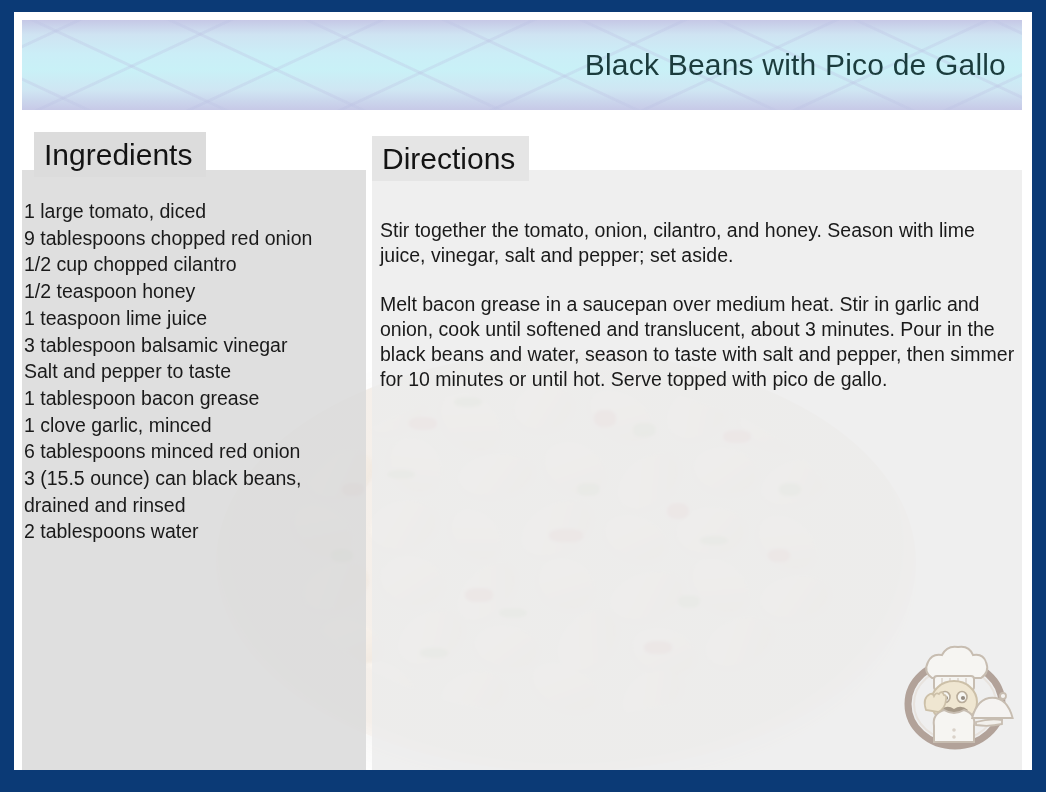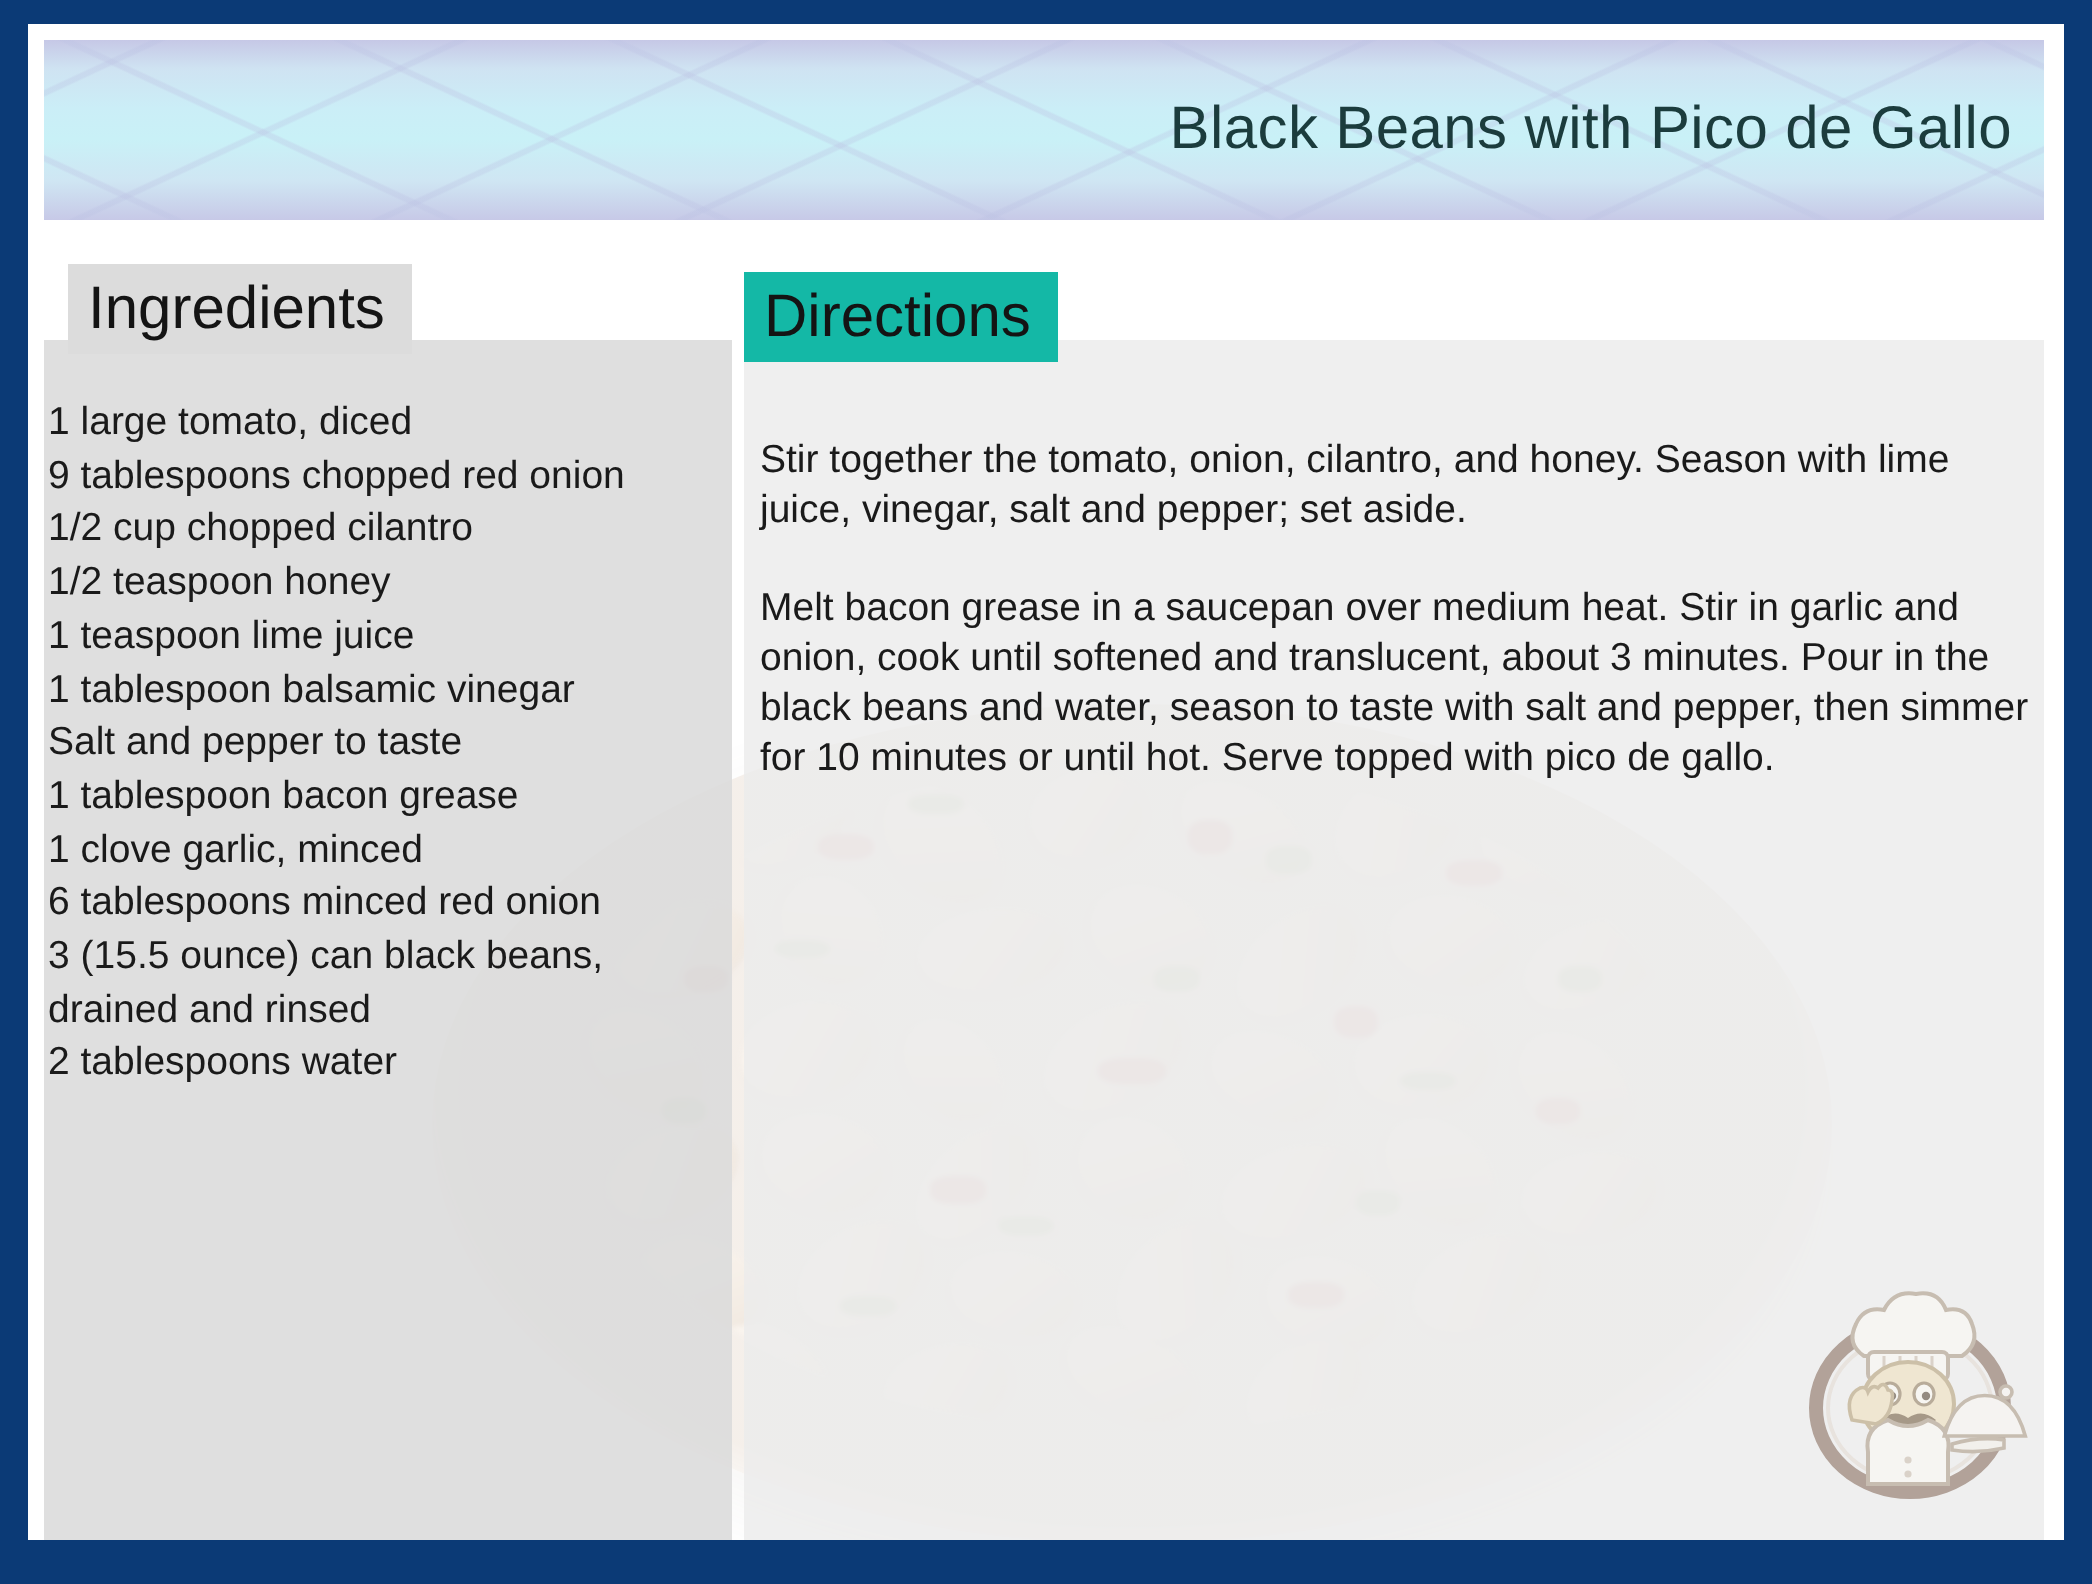--- a/index.html
+++ b/index.html
@@ -165,7 +165,7 @@
   .tab-directions {
     left: 358px;
     top: 124px;
-    background: #14b8a6;
+    background: #e5e5e5;
   }
 
   .ing-list {

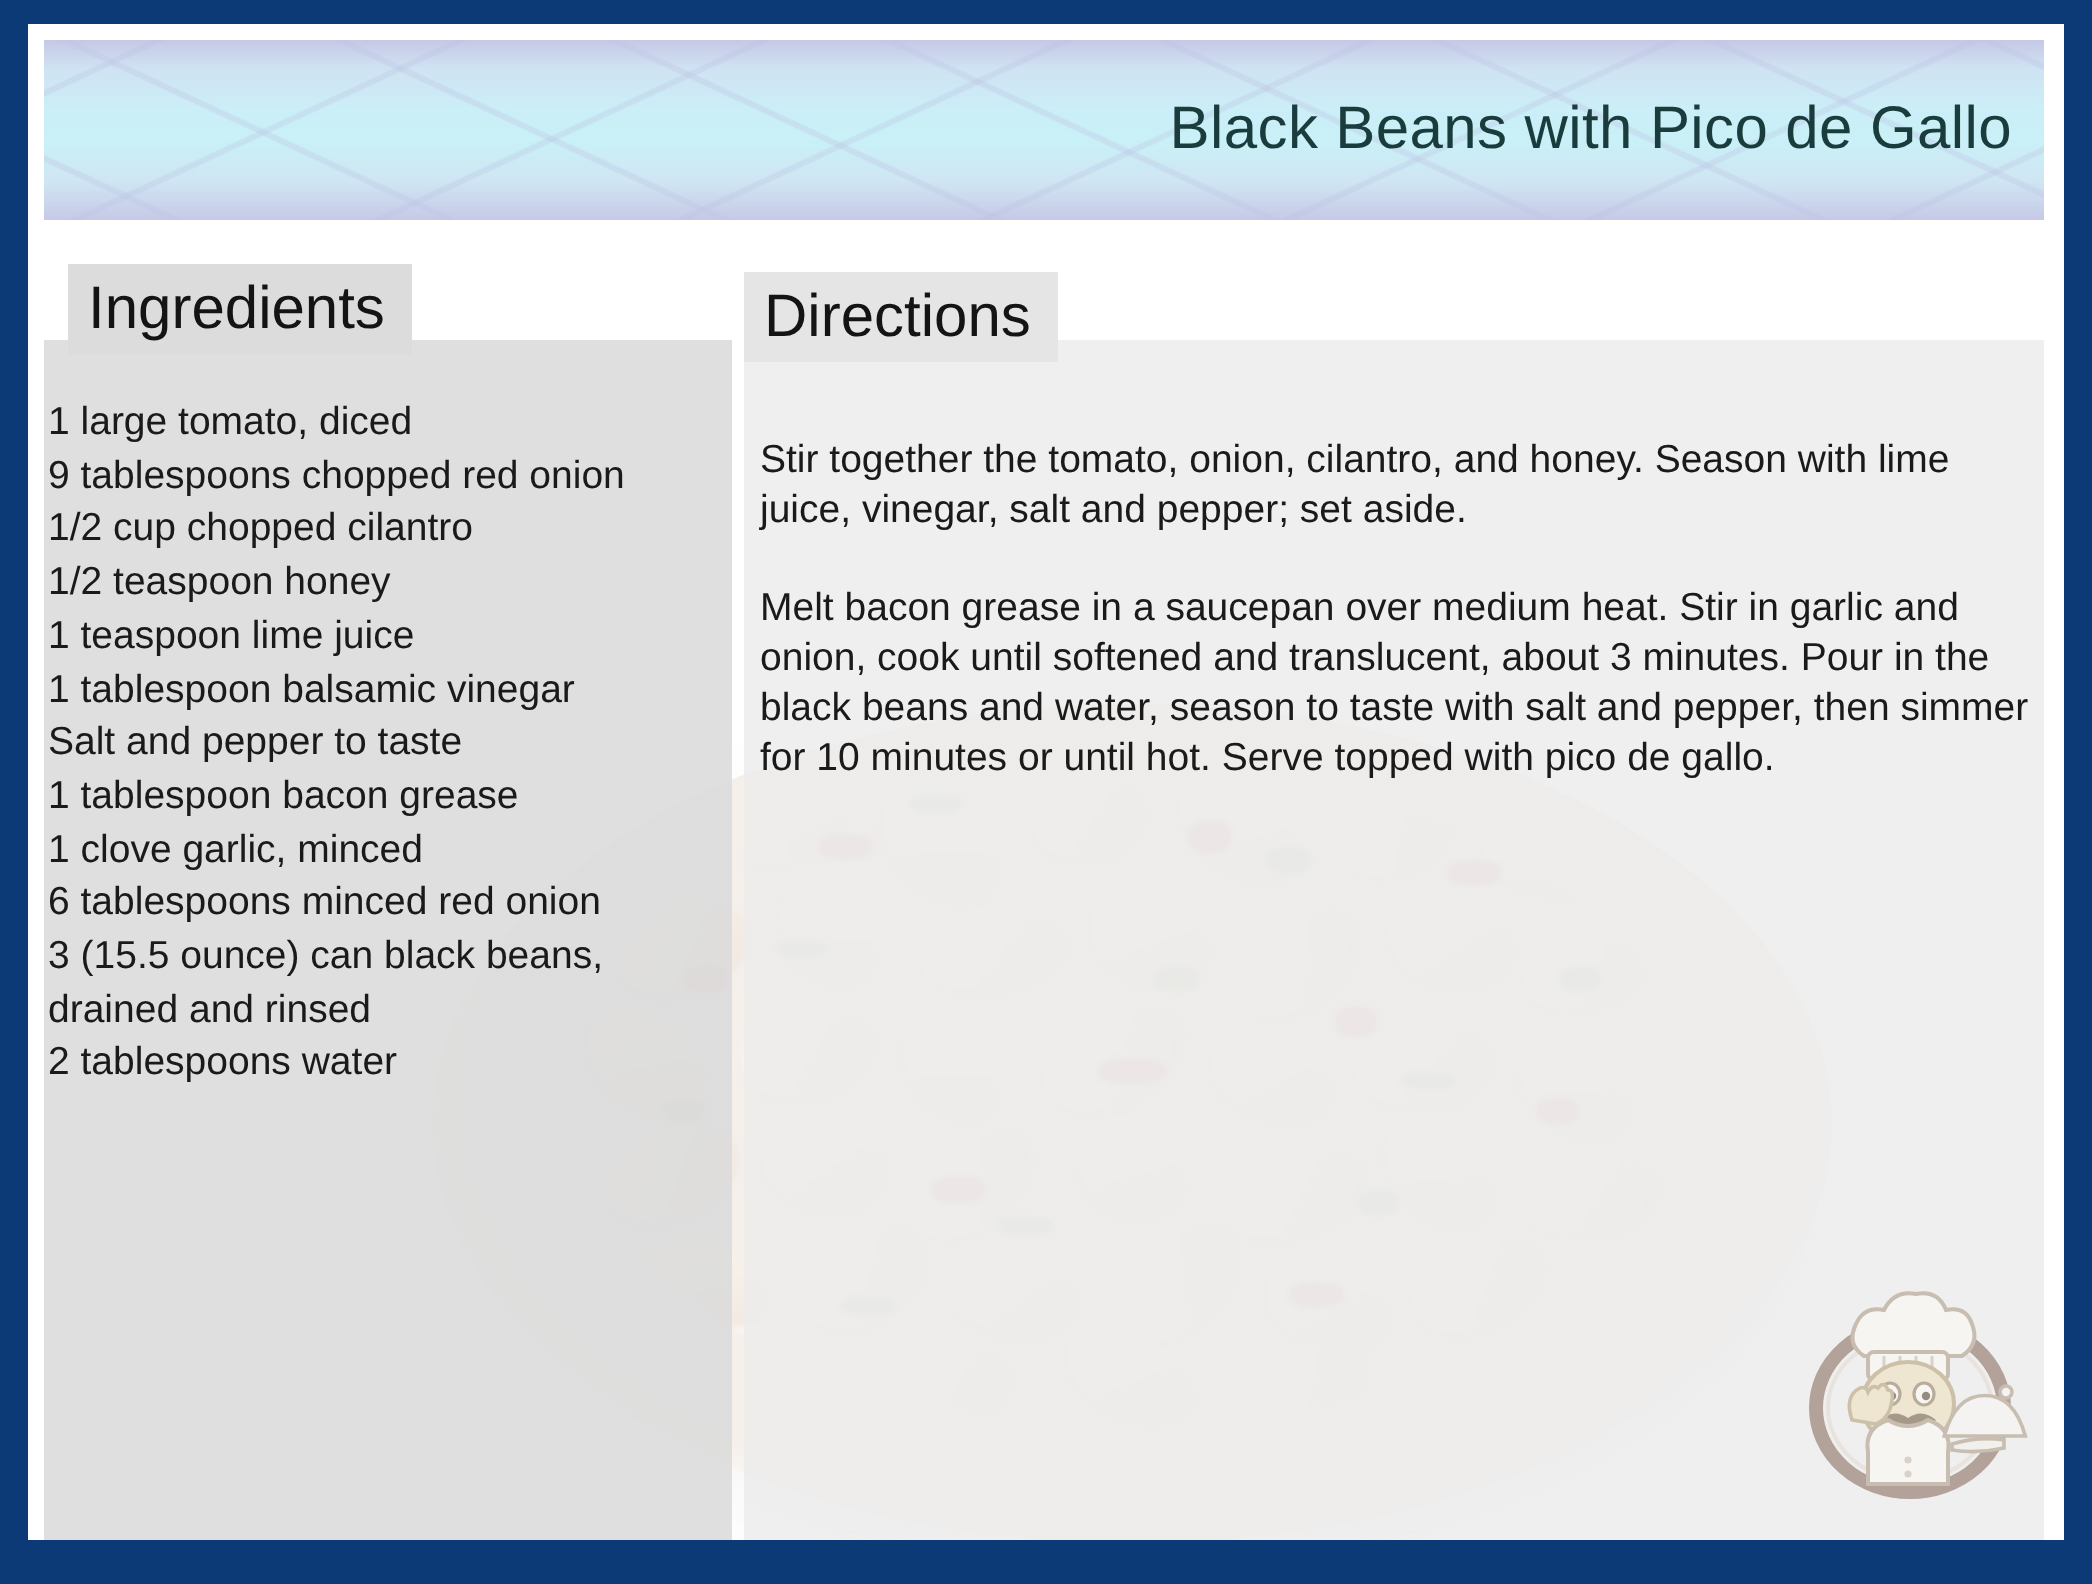--- a/index.html
+++ b/index.html
@@ -283,7 +283,7 @@
       <div class="ing-item">1/2 cup chopped cilantro</div>
       <div class="ing-item">1/2 teaspoon honey</div>
       <div class="ing-item">1 teaspoon lime juice</div>
-      <div class="ing-item">1 tablespoon balsamic vinegar</div>
+      <div class="ing-item">3 tablespoon balsamic vinegar</div>
       <div class="ing-item">Salt and pepper to taste</div>
       <div class="ing-item">1 tablespoon bacon grease</div>
       <div class="ing-item">1 clove garlic, minced</div>

